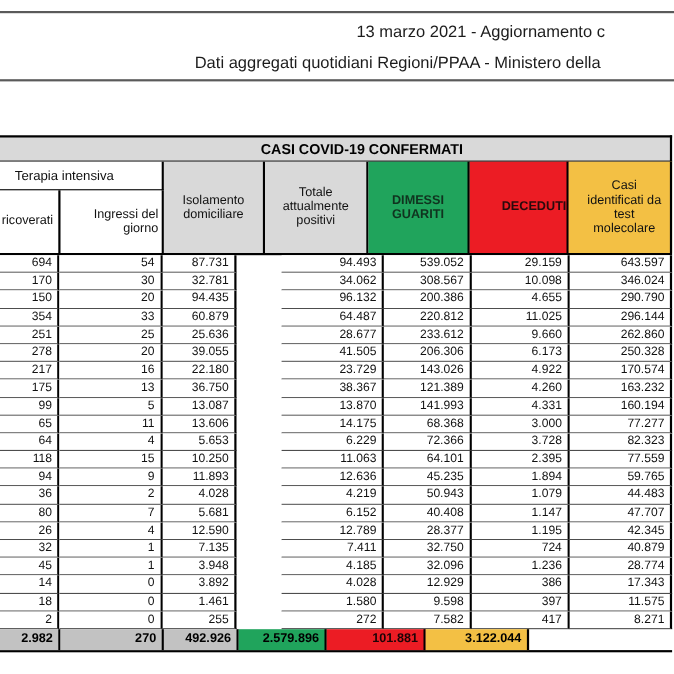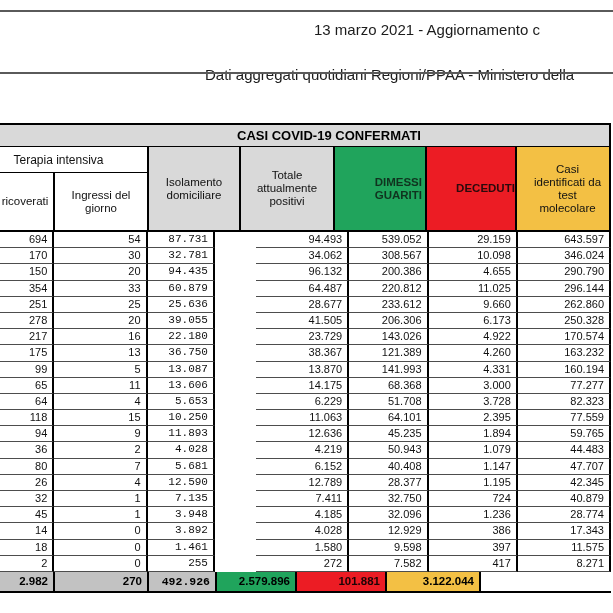--- a/index.html
+++ b/index.html
@@ -11,7 +11,7 @@
   .rule-top{top:10px;}
   .rule-mid{top:72px;}
   .doc-line{position:absolute;white-space:nowrap;font-size:15px;color:#1c1c1c;letter-spacing:0;}
-  .doc-line1{left:314px;top:21px;}
+  .doc-line1{left:324px;top:21px;}
   .doc-line2{left:177px;top:66px;margin-left:28px;}
 
   .covid-table{position:absolute;left:-30px;top:123px;width:641px;}

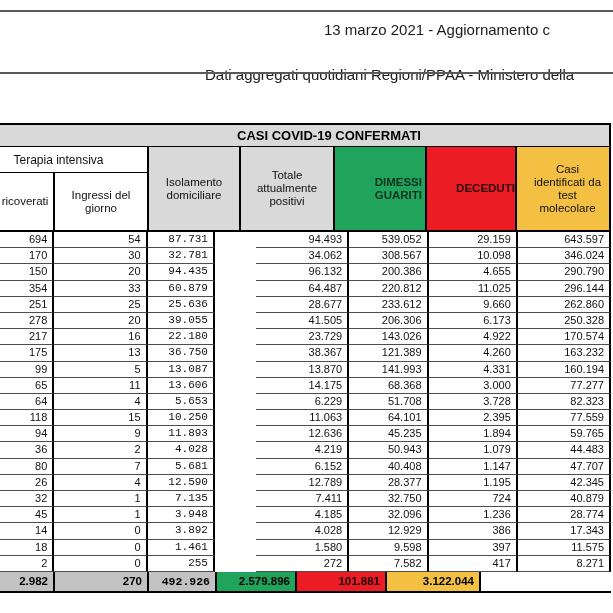--- a/index.html
+++ b/index.html
@@ -12,7 +12,7 @@
   .rule-mid{top:72px;}
   .doc-line{position:absolute;white-space:nowrap;font-size:15px;color:#1c1c1c;letter-spacing:0;}
   .doc-line1{left:324px;top:21px;}
-  .doc-line2{left:177px;top:66px;margin-left:28px;}
+  .doc-line2{left:177px;top:49px;}
 
   .covid-table{position:absolute;left:-30px;top:123px;width:641px;}
   .covid-table *{box-sizing:border-box;}

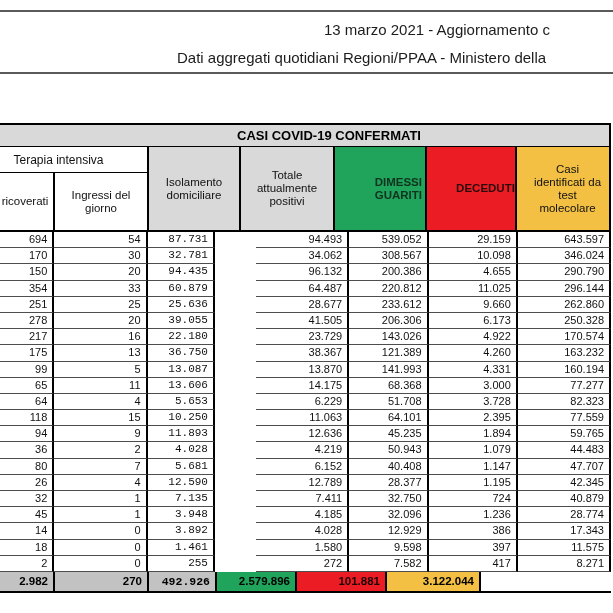--- a/index.html
+++ b/index.html
@@ -38,7 +38,7 @@
   .hc2{width:94px;}
   .hc3{width:92px;background:var(--hdr-gray);}
   .hc4{width:94px;background:var(--hdr-gray);}
-  .hc5{width:92px;background:var(--green);color:#10331f;font-weight:bold;text-align:right;}
+  .hc5{width:92px;background:var(--green);color:#10331f;font-weight:bold;}
   .hc6{width:90px;background:var(--red);color:#2a0a0c;font-weight:bold;padding-left:32px;}
   .hc7{width:94px;background:var(--orange);color:#111;padding-left:12px;}
 

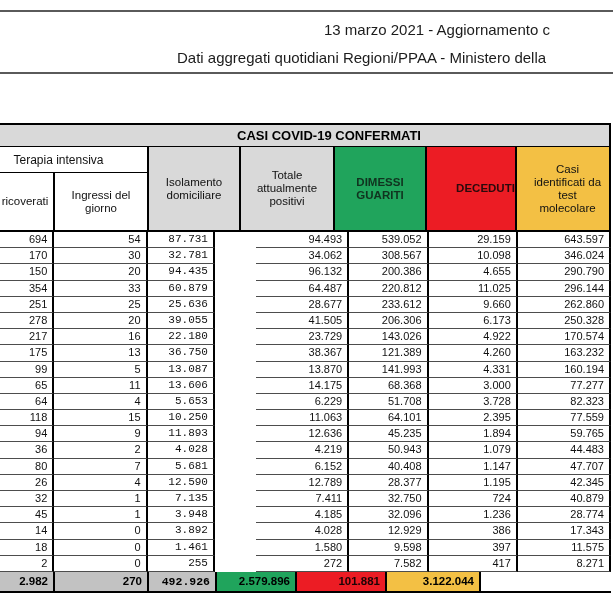--- a/index.html
+++ b/index.html
@@ -35,7 +35,7 @@
     font-size:11.5px;line-height:13px;border-right:2px solid #000;padding:2px 3px;
   }
   .hc1{width:85px;padding-left:30px;}
-  .hc2{width:94px;}
+  .hc2{width:94px;text-align:right;}
   .hc3{width:92px;background:var(--hdr-gray);}
   .hc4{width:94px;background:var(--hdr-gray);}
   .hc5{width:92px;background:var(--green);color:#10331f;font-weight:bold;}

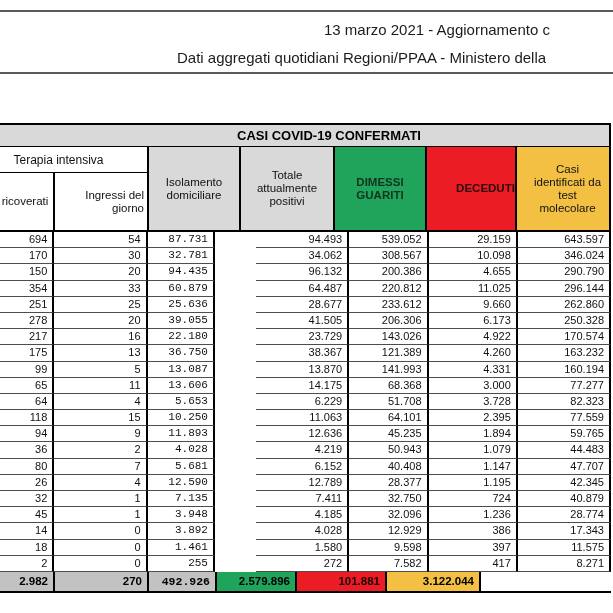--- a/index.html
+++ b/index.html
@@ -48,7 +48,7 @@
     font-size:11px;text-align:right;padding-right:5px;line-height:15px;overflow:hidden;
     background:#fff;color:#111;
   }
-  .c1{width:85px;} .c2{width:94px;} .c3{width:68px;font-family:Liberation Mono, monospace;} .c4{width:94px;margin-left:41px;}
+  .c1{width:85px;} .c2{width:94px;} .c3{width:68px;} .c4{width:94px;margin-left:41px;}
   .c5{width:80px;} .c6{width:90px;} .c7{width:94px;}
 
   .t-total{display:flex;height:21px;border-bottom:2px solid #000;}

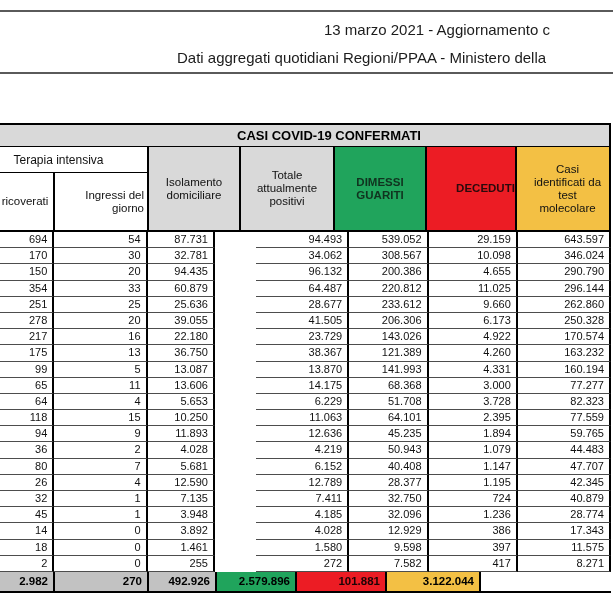--- a/index.html
+++ b/index.html
@@ -184,7 +184,7 @@
           <div class="cell c2">4</div>
           <div class="cell c3">5.653</div>
           <div class="cell c4">6.229</div>
-          <div class="cell c5">51.708</div>
+          <div class="cell c5">72.366</div>
           <div class="cell c6">3.728</div>
           <div class="cell c7">82.323</div>
         </div>

